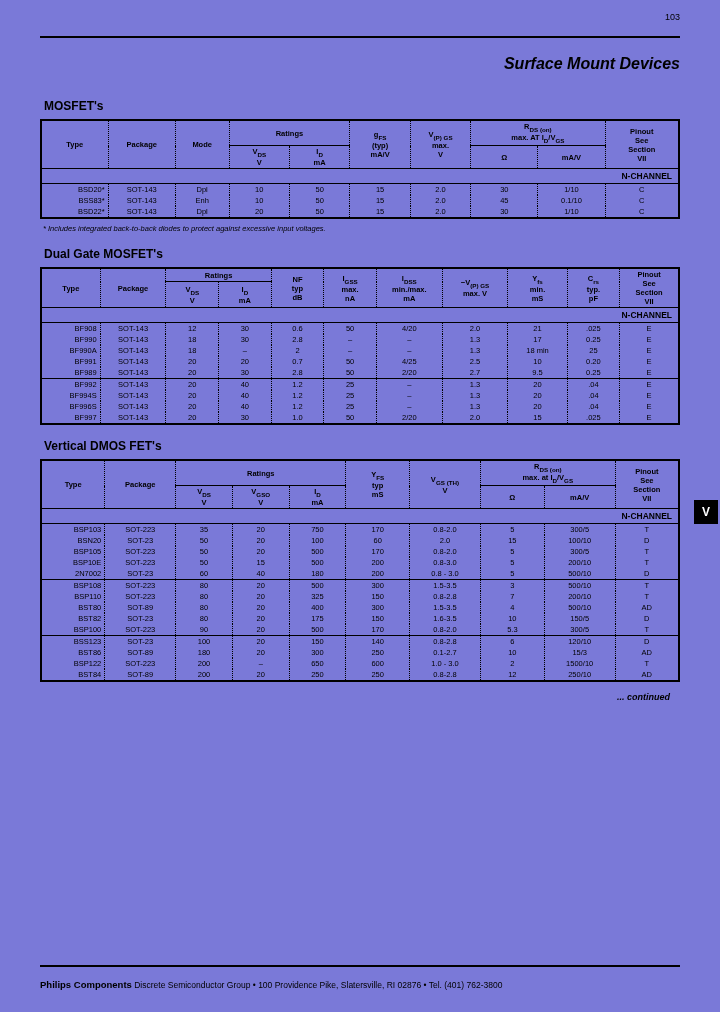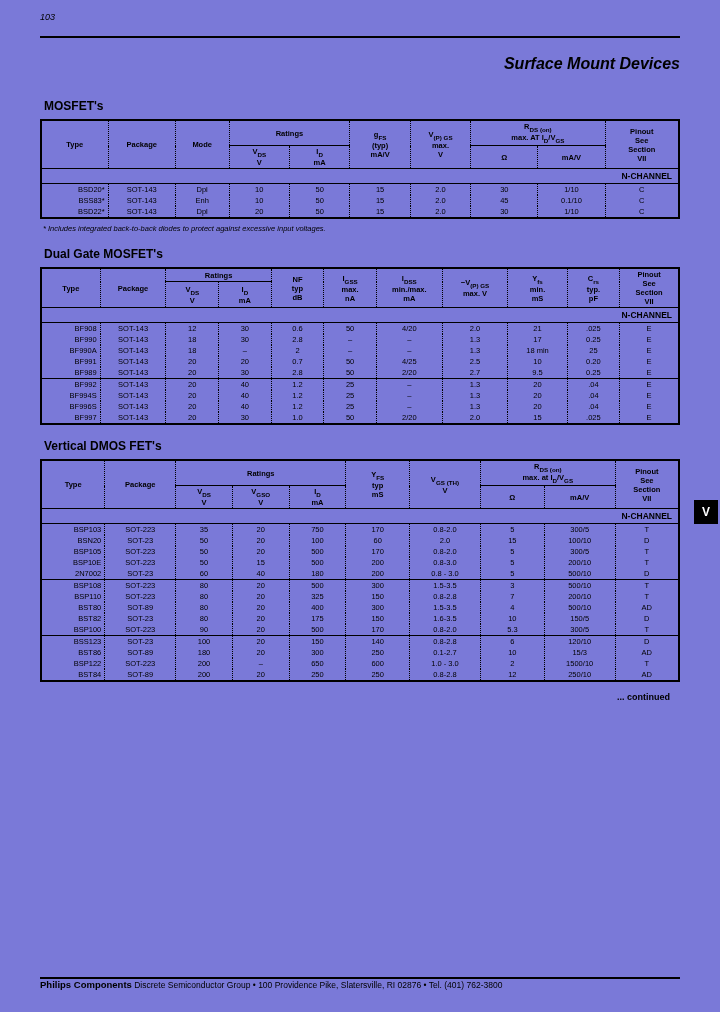--- a/index.html
+++ b/index.html
@@ -14,7 +14,7 @@
     padding: 12px 40px 40px 40px;
     font-size: 8px;
   }
-  .page-num { font-size: 9px; margin: 0 0 14px 0; font-style: italic; }
+  .page-num { text-align: right; font-size: 9px; margin: 0 0 14px 0; }
   .main-title {
     text-align: right;
     font-weight: bold;

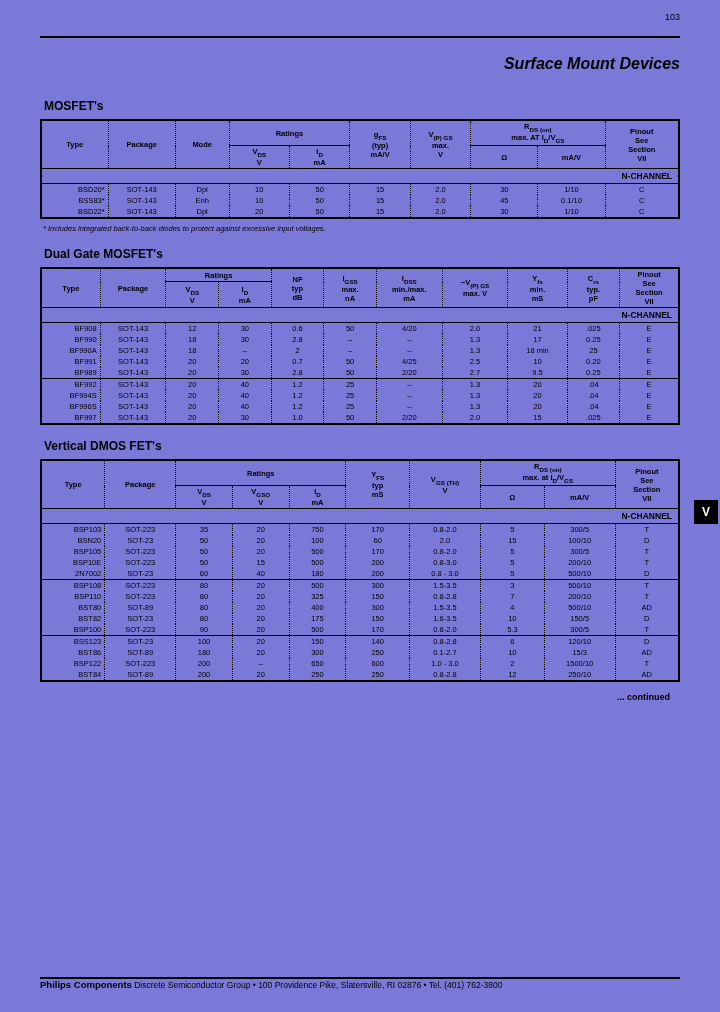--- a/index.html
+++ b/index.html
@@ -59,7 +59,7 @@
   .sep td { border-top: 1px solid #000; }
   .tbl td:first-child { text-align: right; padding-left: 6px; }
   .footnote { font-size: 7.5px; margin: 5px 0 0 3px; font-style: italic; }
-  .continued { text-align: right; font-weight: bold; font-size: 9px; margin-top: 10px; margin-right:10px;}
+  .continued { text-align: right; font-style: italic; font-weight: bold; font-size: 9px; margin-top: 10px; margin-right:10px;}
   .footer {
     position: absolute;
     bottom: 22px; left: 40px; right: 40px;

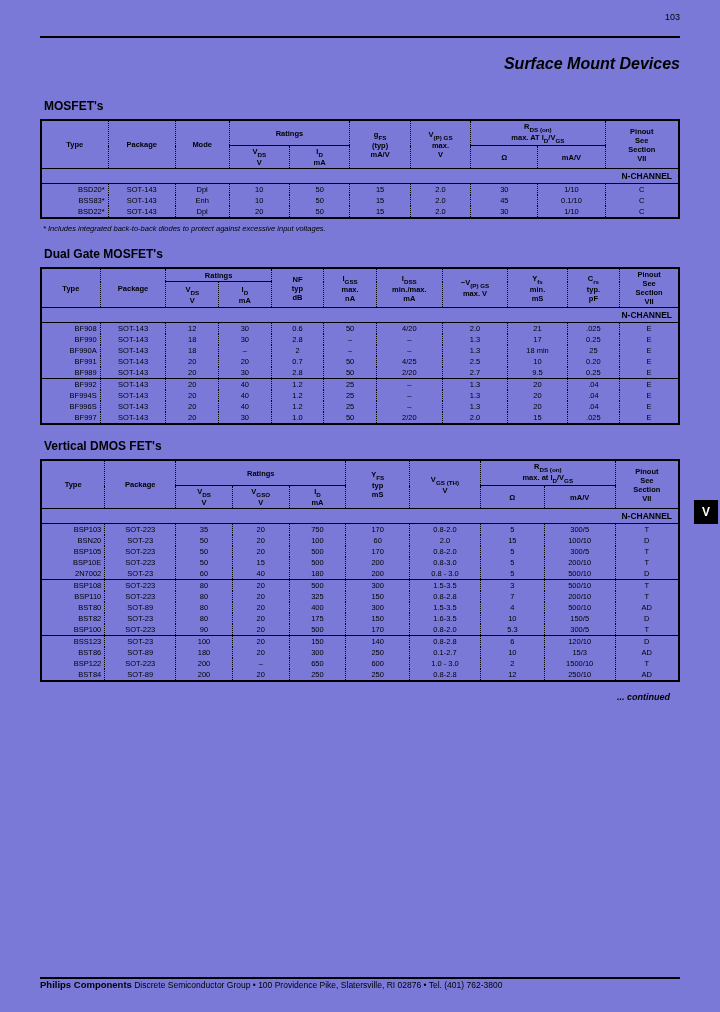--- a/index.html
+++ b/index.html
@@ -64,7 +64,7 @@
     position: absolute;
     bottom: 22px; left: 40px; right: 40px;
     border-top: 2px solid #000;
-    padding-top: 0;
+    padding-top: 12px;
     font-size: 8.5px;
   }
   .footer b { font-size: 9.5px; }

